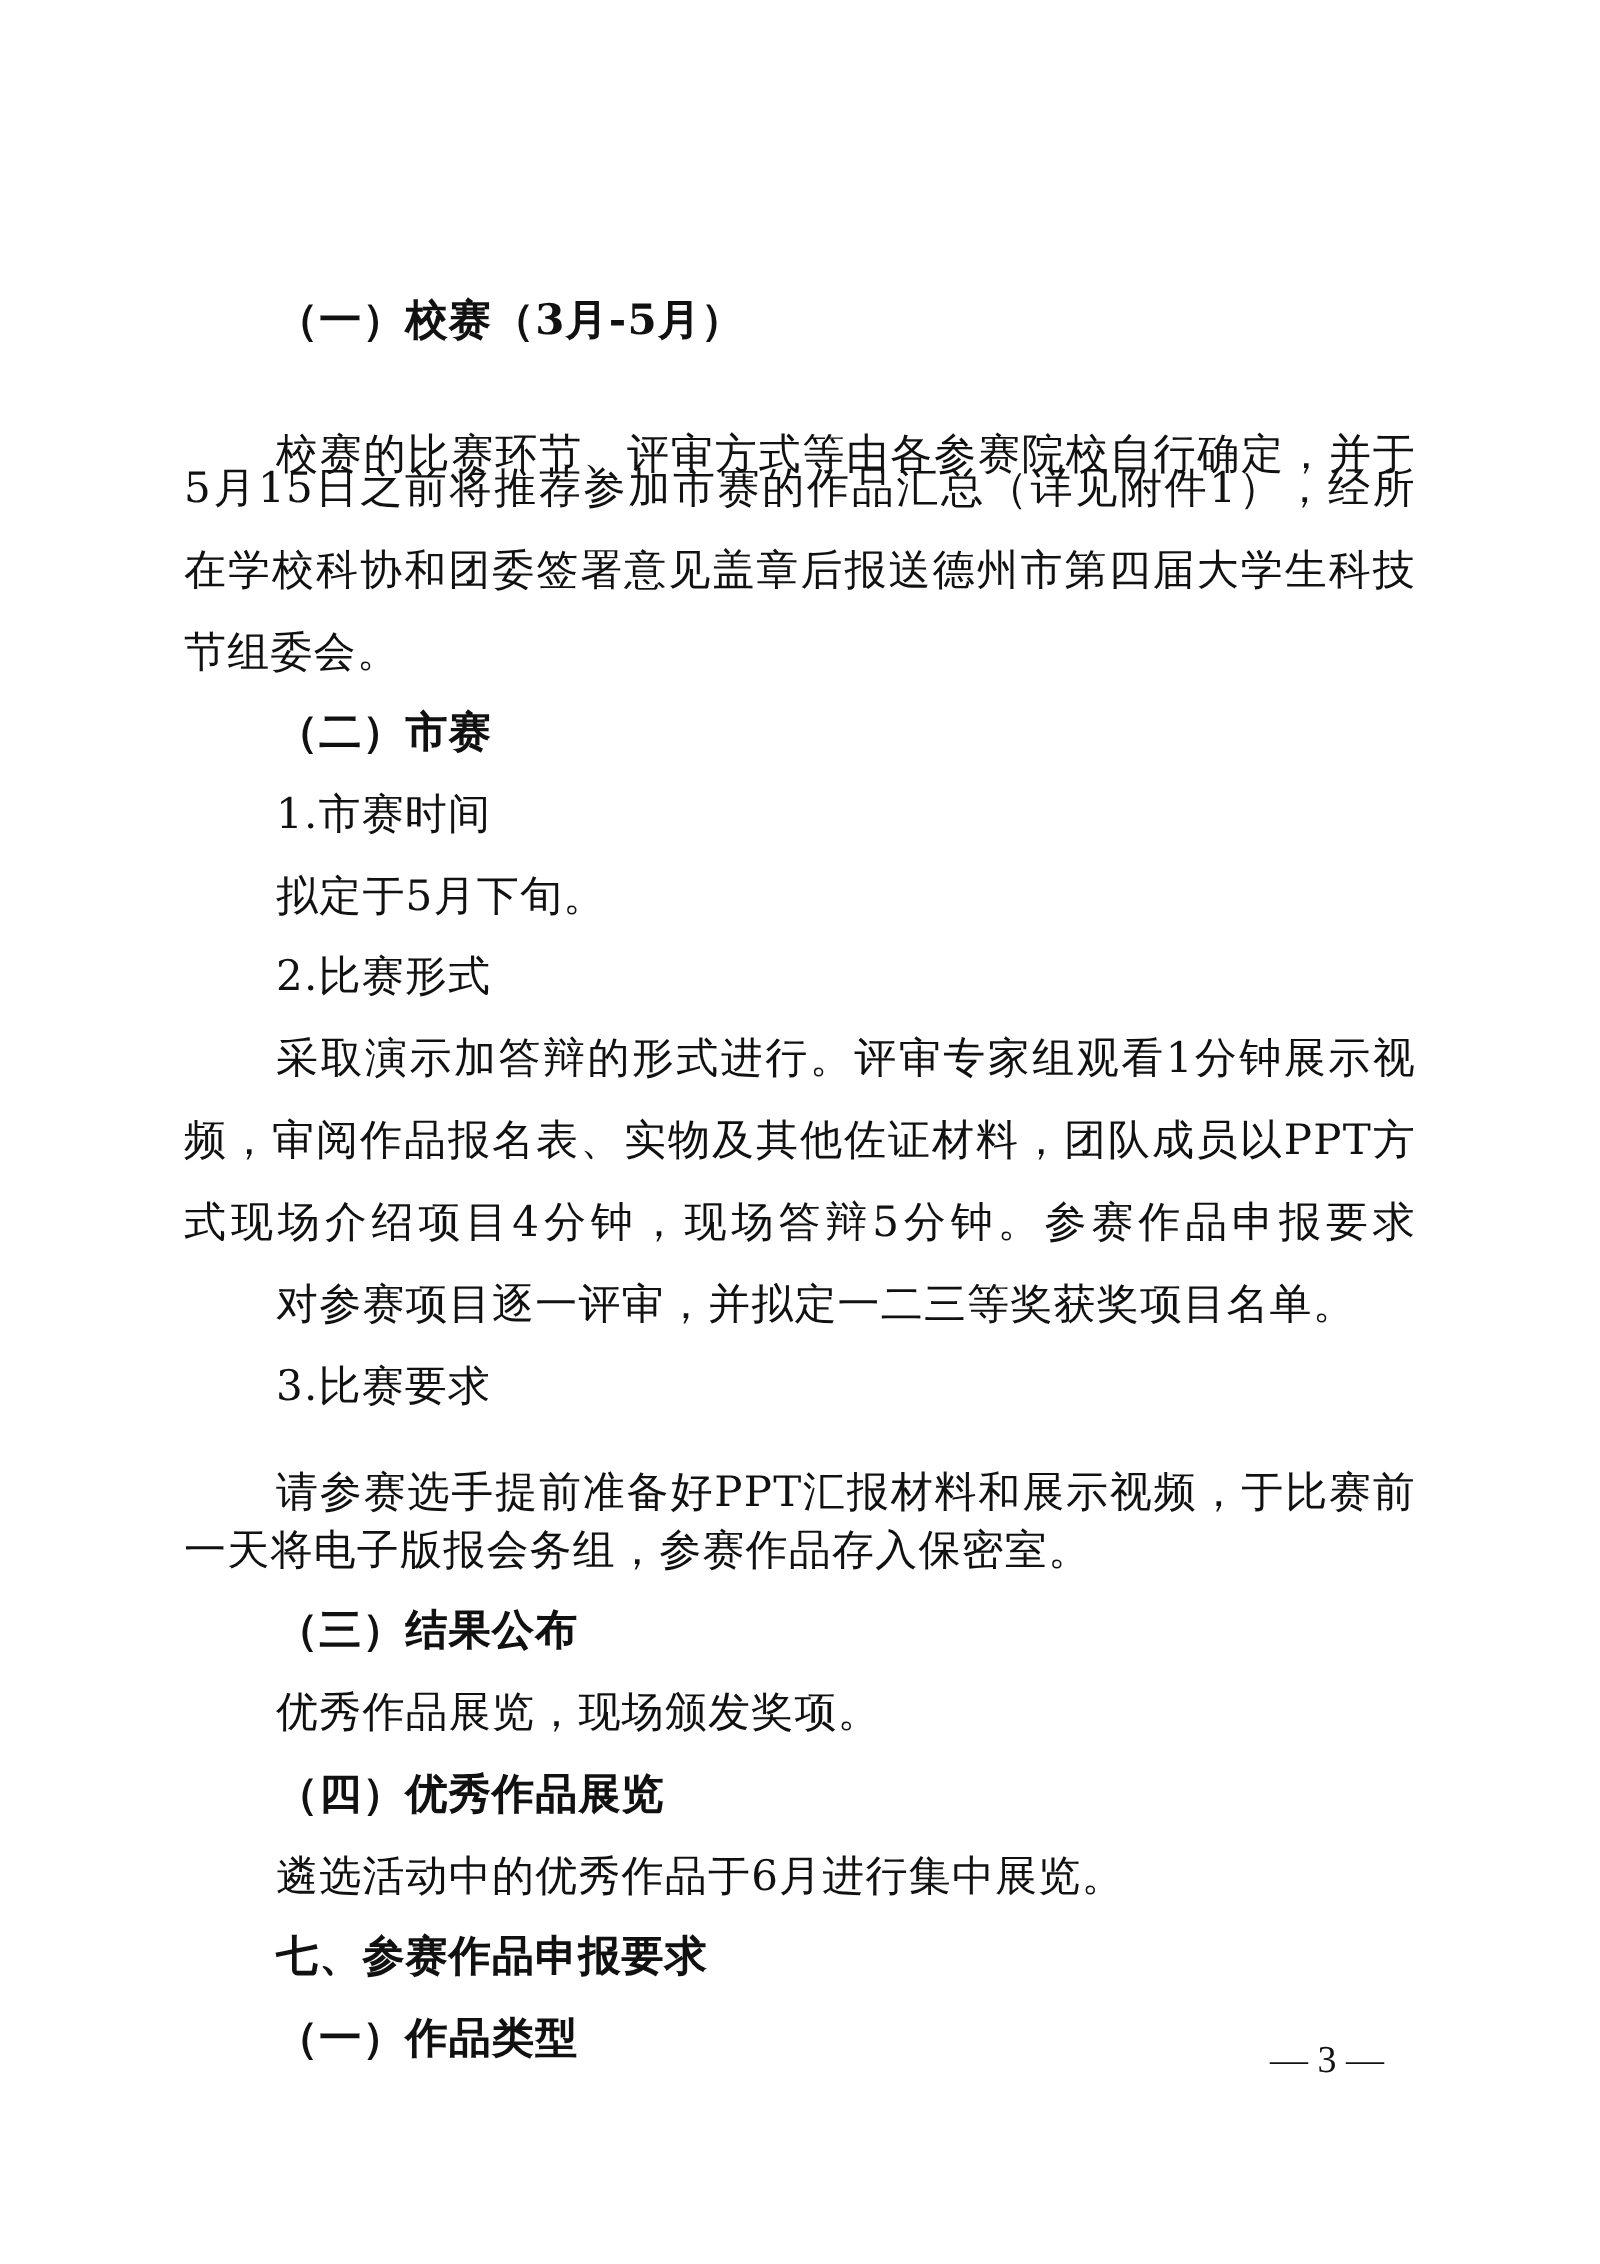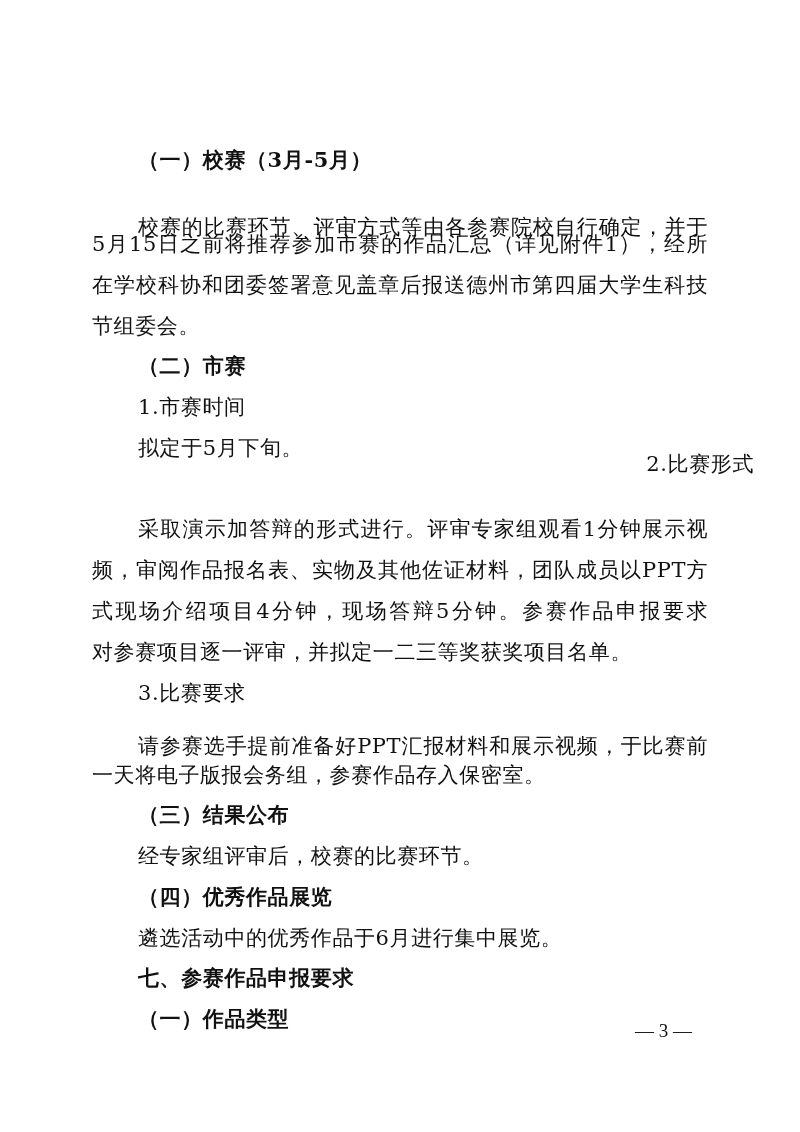--- a/index.html
+++ b/index.html
@@ -27,7 +27,7 @@
       <div class="line indent bold" style="top: 352px;">（二）市赛</div>
       <div class="line indent" style="top: 393px;">1.市赛时间</div>
       <div class="line indent" style="top: 434px;">拟定于5月下旬。</div>
-      <div class="line indent" style="top: 450px; text-align: right;">2.比赛形式</div>
+      <div class="line indent" style="top: 474px;">2.比赛形式</div>
       <div class="line indent justify" style="top: 515px; width: 570px;">采取演示加答辩的形式进行。评审专家组观看1分钟展示视</div>
       <div class="line justify" style="top: 556px;">频，审阅作品报名表、实物及其他佐证材料，团队成员以PPT方</div>
       <div class="line justify" style="top: 597px;">式现场介绍项目4分钟，现场答辩5分钟。参赛作品申报要求</div>

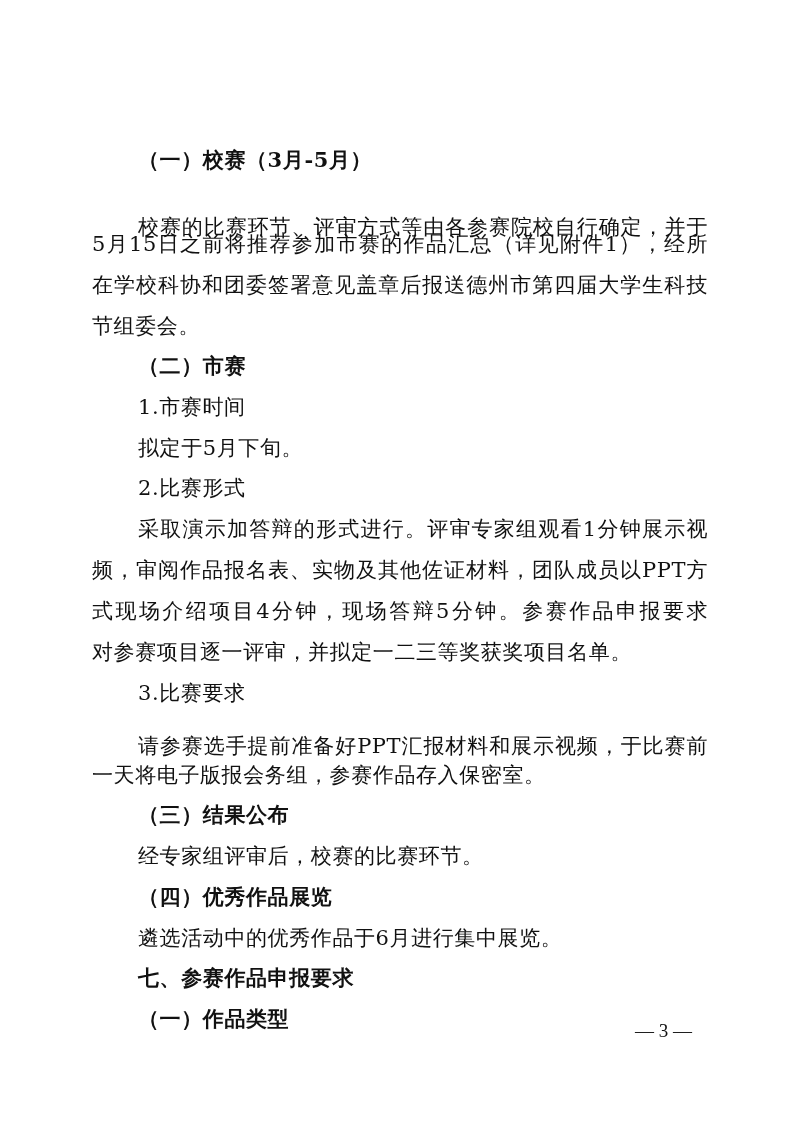--- a/index.html
+++ b/index.html
@@ -31,7 +31,7 @@
       <div class="line indent justify" style="top: 515px; width: 570px;">采取演示加答辩的形式进行。评审专家组观看1分钟展示视</div>
       <div class="line justify" style="top: 556px;">频，审阅作品报名表、实物及其他佐证材料，团队成员以PPT方</div>
       <div class="line justify" style="top: 597px;">式现场介绍项目4分钟，现场答辩5分钟。参赛作品申报要求</div>
-      <div class="line" style="top: 638px;">对参赛项目逐一评审，并拟定一二三等奖获奖项目名单。</div>
+      <div class="line" style="top: 638px; margin-left: 46px;">对参赛项目逐一评审，并拟定一二三等奖获奖项目名单。</div>
       <div class="line indent" style="top: 679px;">3.比赛要求</div>
       <div class="line indent justify" style="top: 732px; width: 570px;">请参赛选手提前准备好PPT汇报材料和展示视频，于比赛前</div>
       <div class="line" style="top: 761px;">一天将电子版报会务组，参赛作品存入保密室。</div>

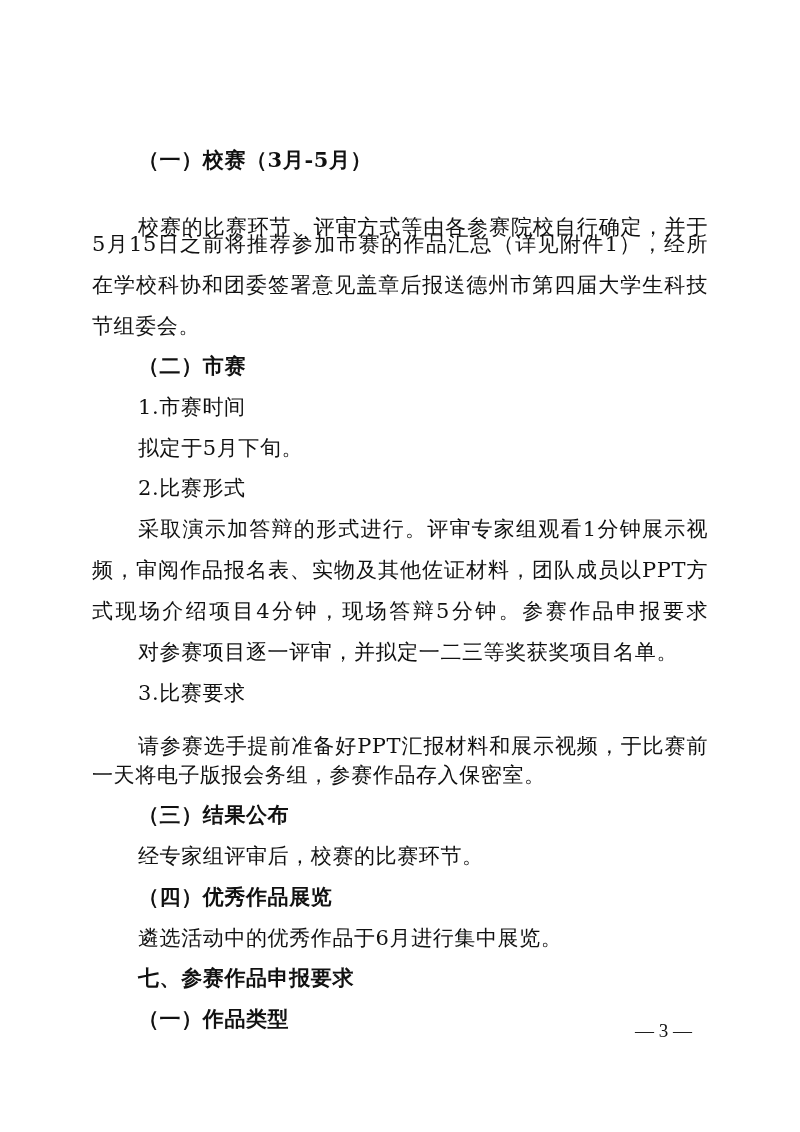--- a/index.html
+++ b/index.html
@@ -36,7 +36,7 @@
       <div class="line indent justify" style="top: 732px; width: 570px;">请参赛选手提前准备好PPT汇报材料和展示视频，于比赛前</div>
       <div class="line" style="top: 761px;">一天将电子版报会务组，参赛作品存入保密室。</div>
       <div class="line indent bold" style="top: 801px;">（三）结果公布</div>
-      <div class="line indent" style="top: 842px;">经专家组评审后，校赛的比赛环节。</div>
+      <div class="line indent" style="top: 842px;">优秀作品展览，现场颁发奖项。</div>
       <div class="line indent bold" style="top: 883px;">（四）优秀作品展览</div>
       <div class="line indent" style="top: 924px;">遴选活动中的优秀作品于6月进行集中展览。</div>
       <div class="line indent bold" style="top: 964px;">七、参赛作品申报要求</div>

